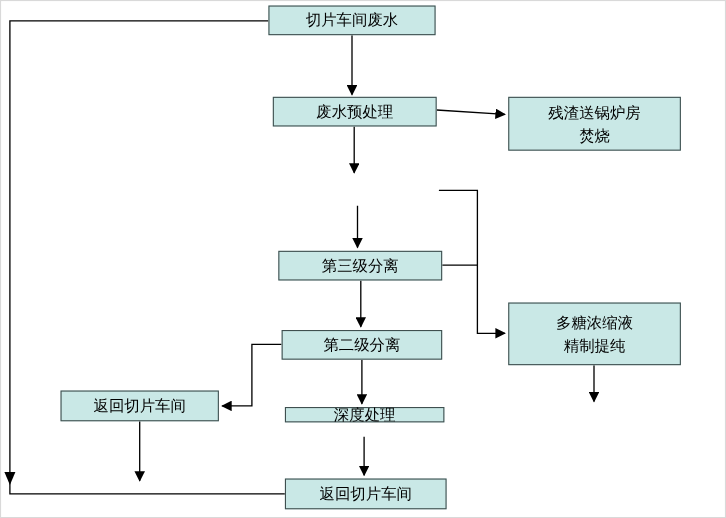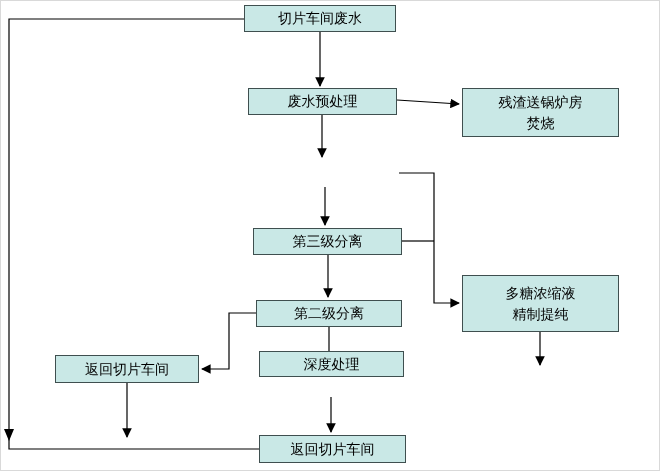--- a/index.html
+++ b/index.html
@@ -105,7 +105,7 @@
 
   <div class="node" style="left:54px; top:354px; width:144px; height:28px;">返回切片车间</div>
 
-  <div class="node" style="left:258px; top:350px; width:145px; height:26px;">深度处理</div>
+  <div class="node" style="left:258px; top:369px; width:145px; height:14px;">深度处理</div>
 
   <div class="node" style="left:258px; top:434px; width:147px; height:28px;">返回切片车间</div>
 

